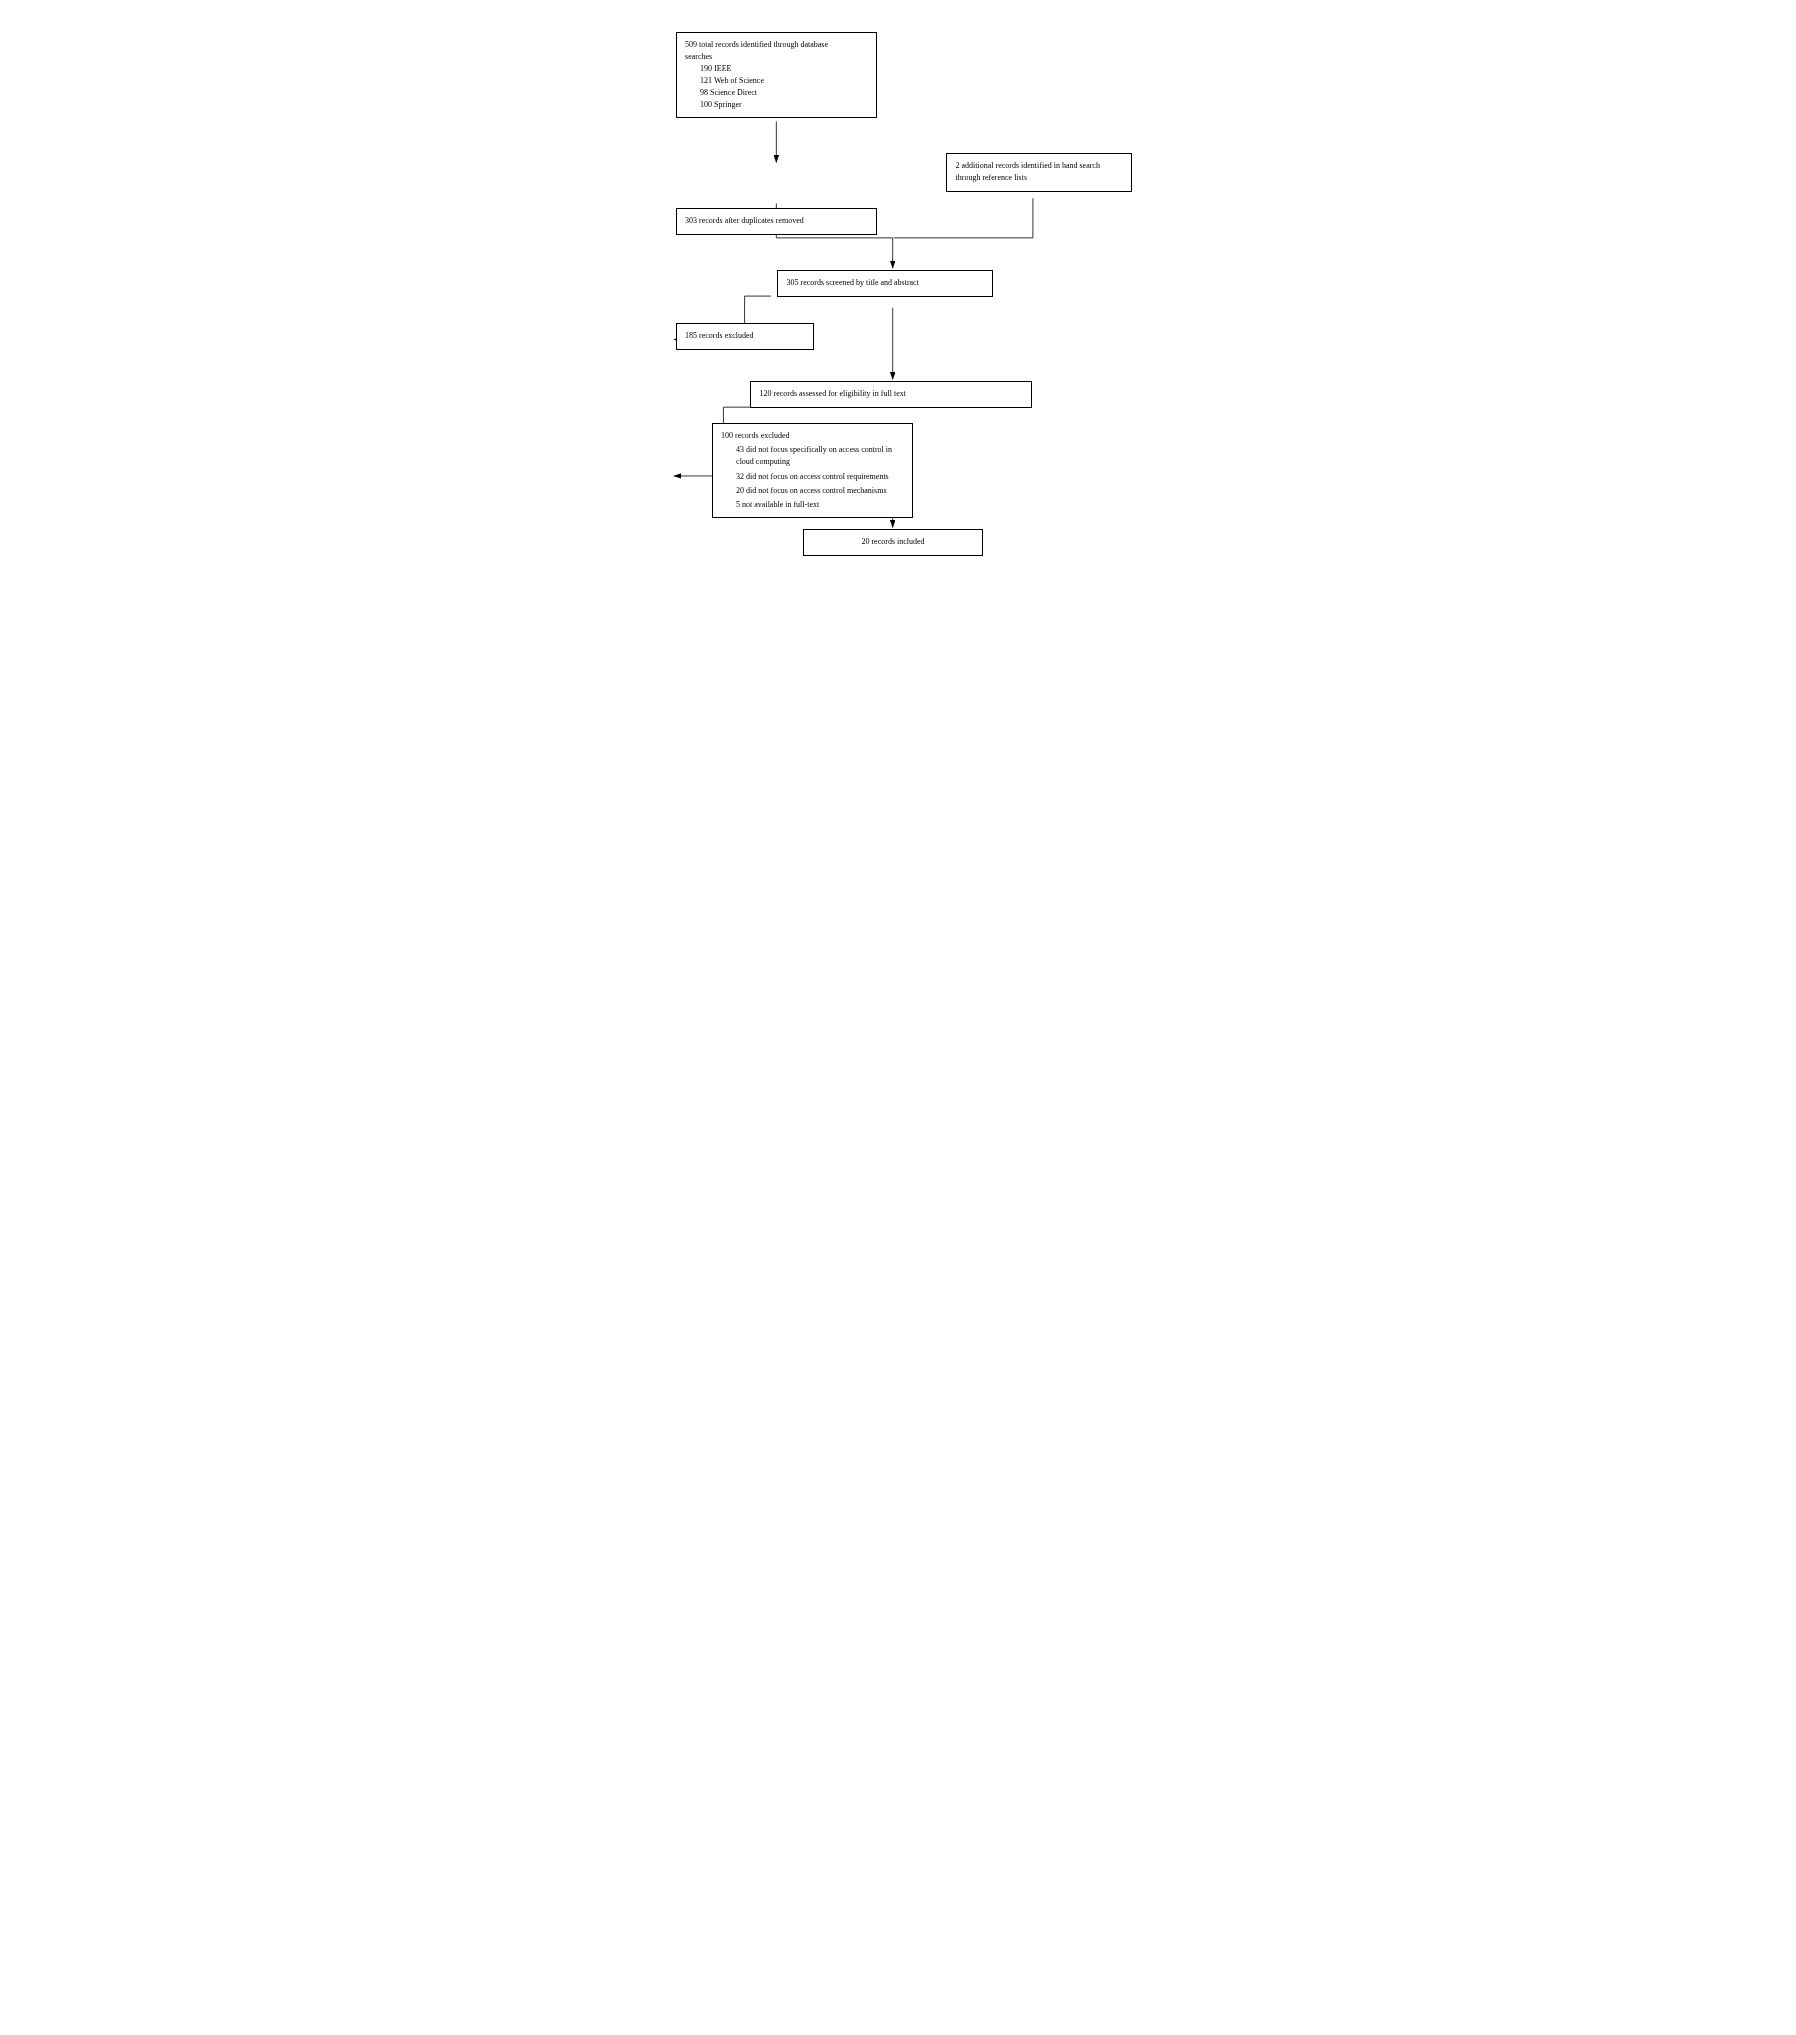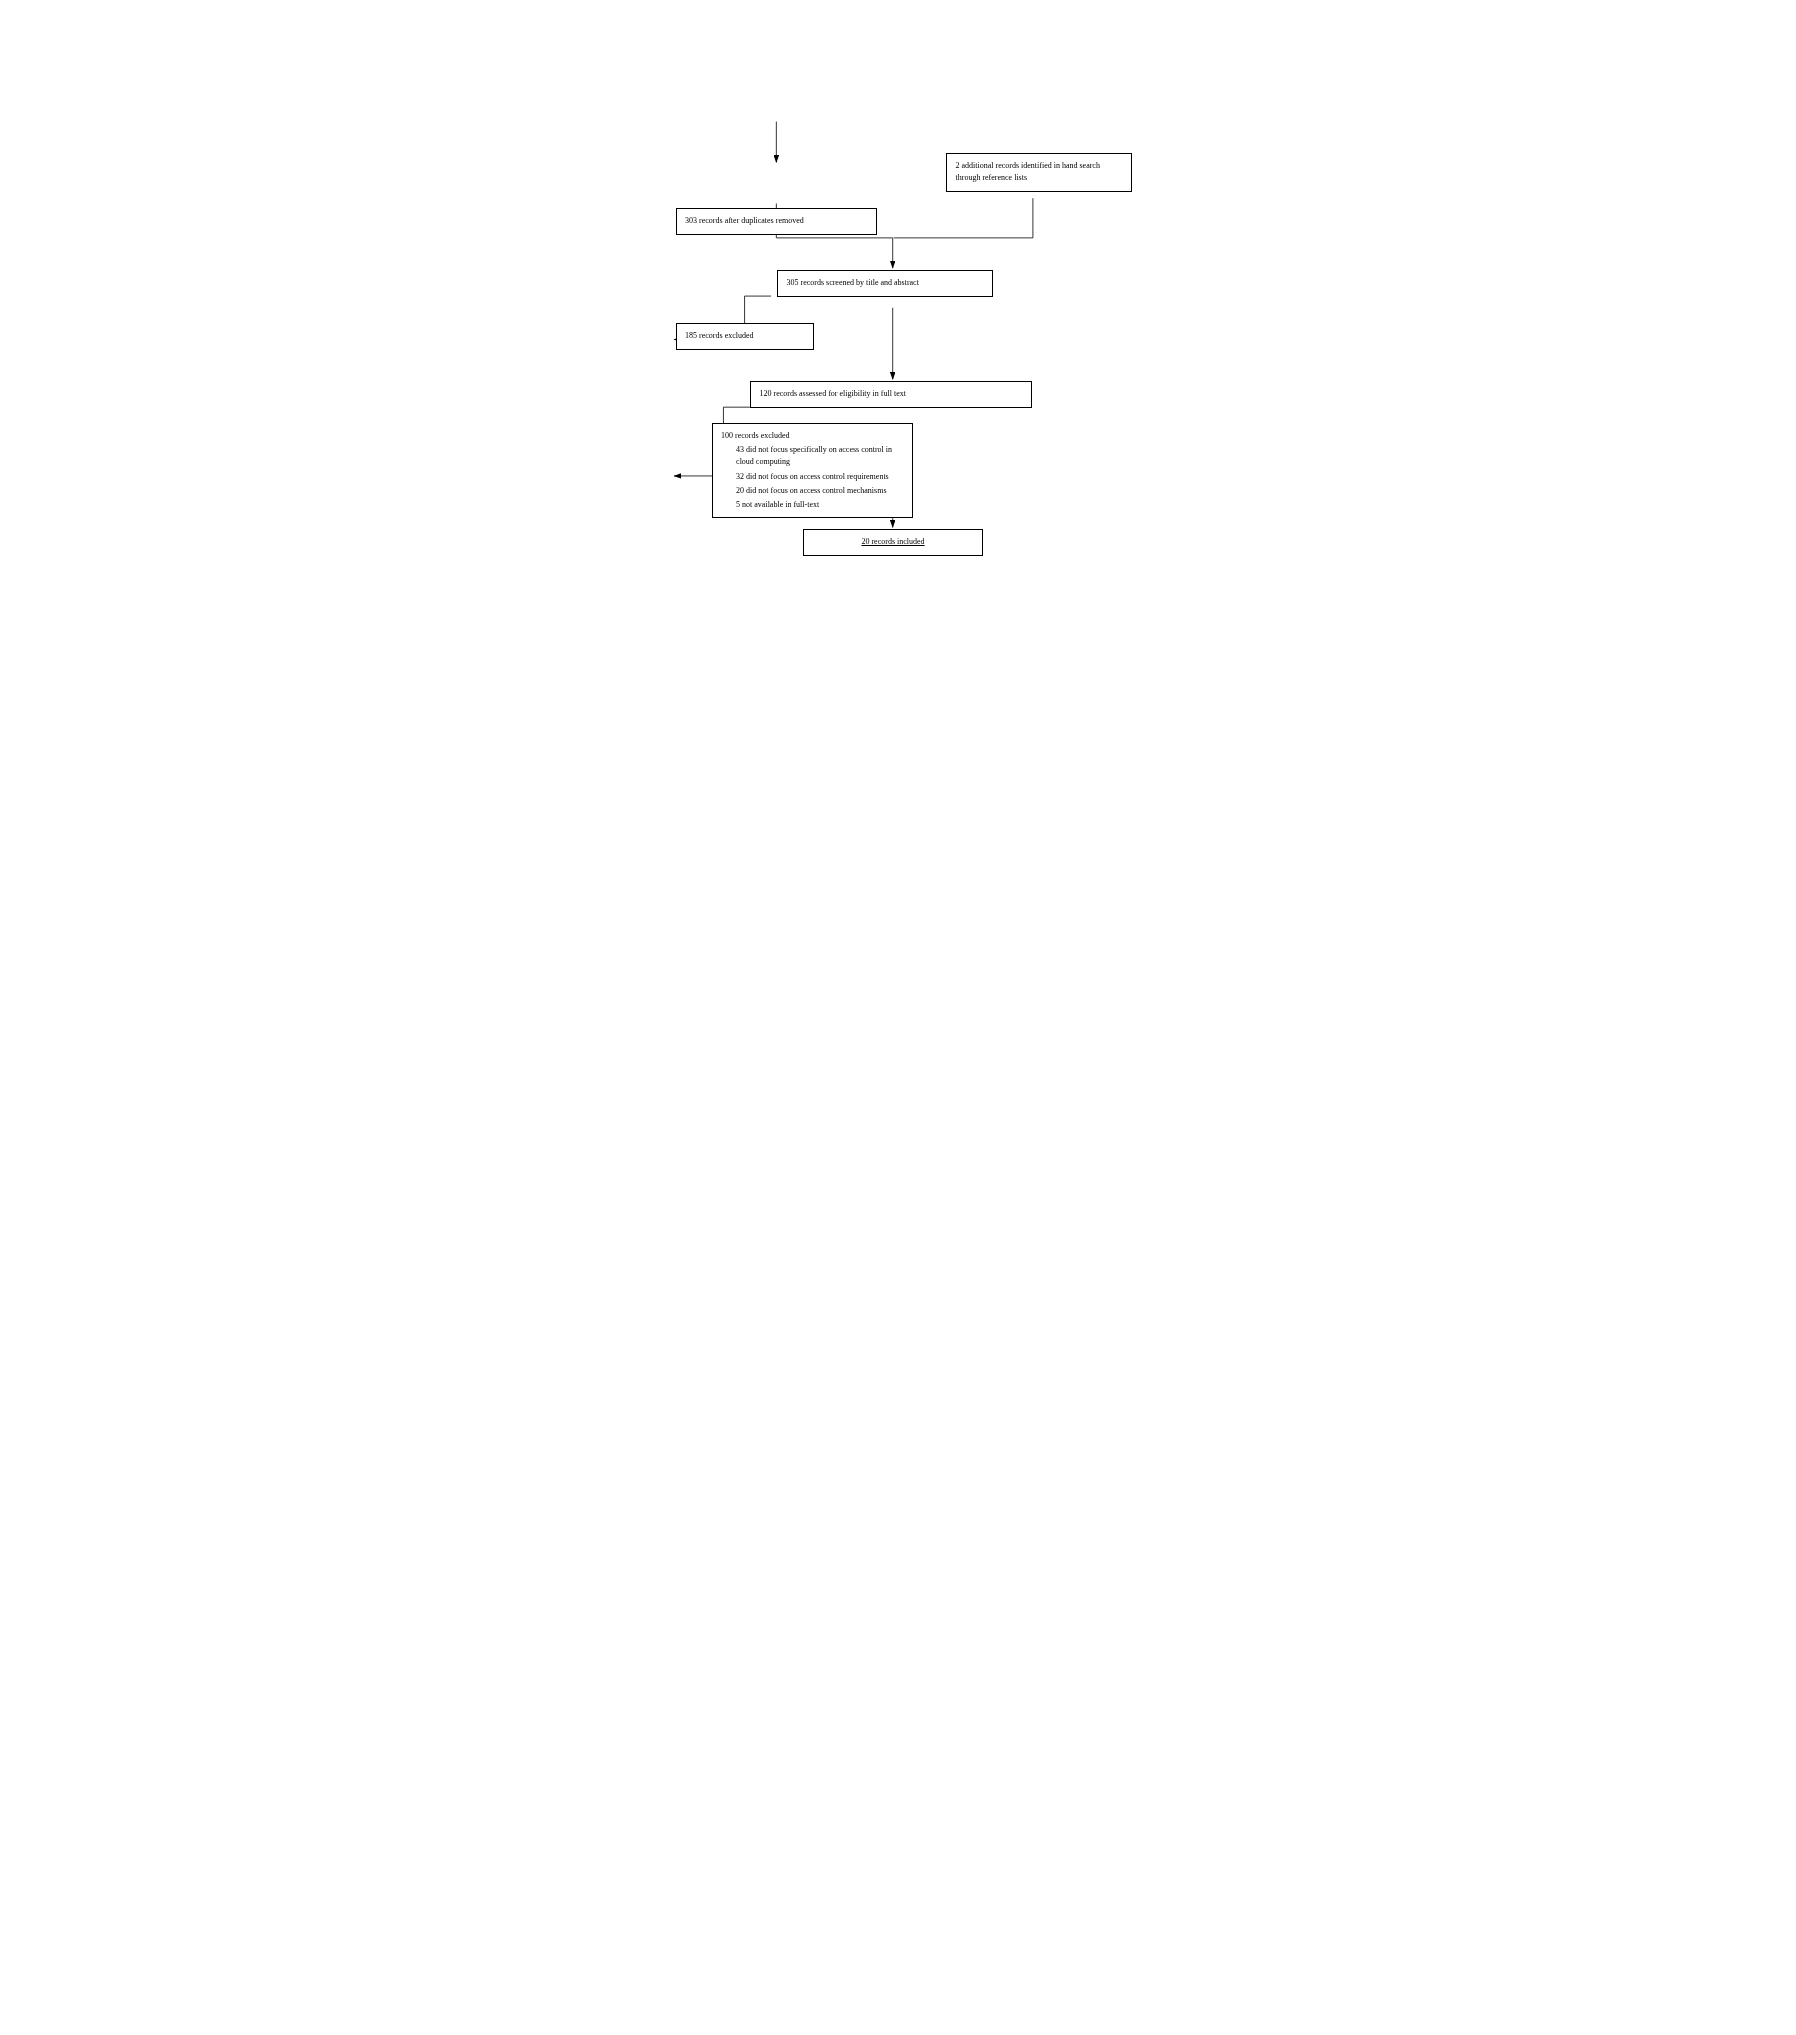--- a/index.html
+++ b/index.html
@@ -125,6 +125,14 @@
     <line x1="430" y1="780" x2="430" y2="957" stroke="#000" stroke-width="1.5" marker-end="url(#arrowhead)"></line>
   </svg>
 
+  <div class="box box-initial">
+    <div>509 total records identified through database</div>
+    <div>searches</div>
+    <div class="indent">190 IEEE</div>
+    <div class="indent">121 Web of Science</div>
+    <div class="indent">98 Science Direct</div>
+    <div class="indent">100 Springer</div>
+  </div>
 
   <div class="box box-duplicates">
     <div>303 records after duplicates removed</div>

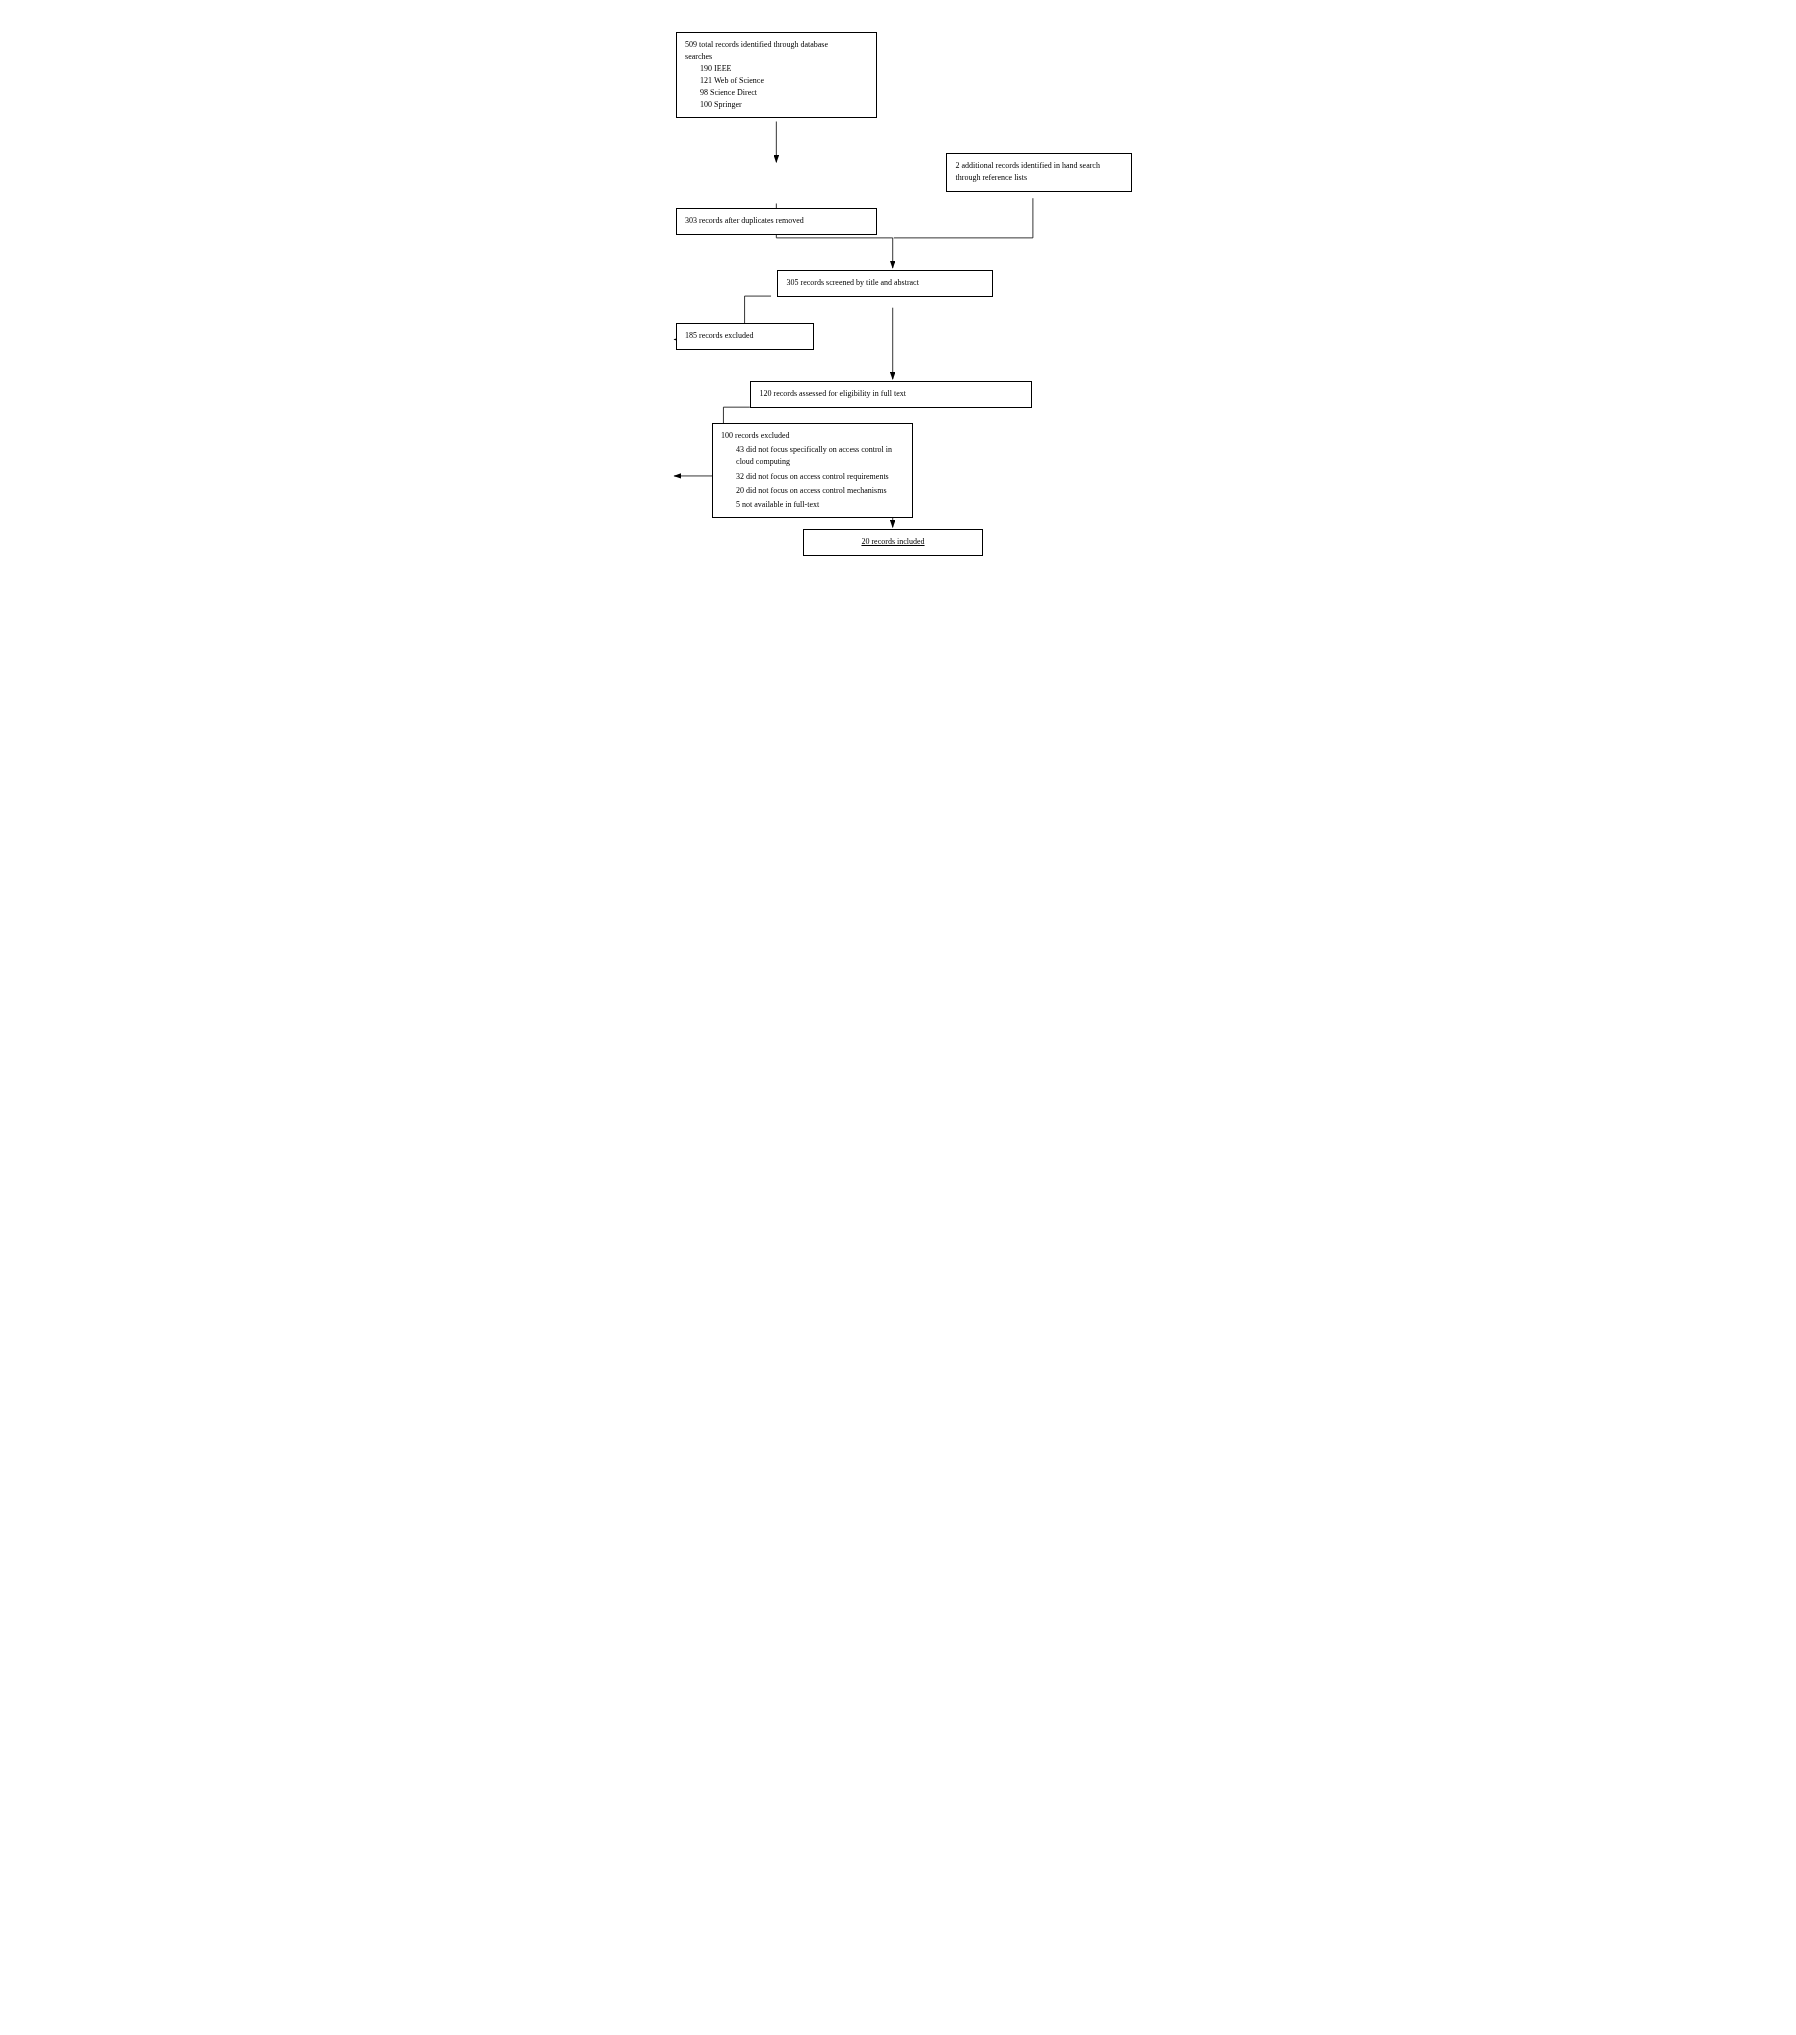--- a/index.html
+++ b/index.html
@@ -91,7 +91,6 @@
       top: 508px;
       left: 138px;
       width: 180px;
-      text-decoration: underline;
     }
 
     .indent {

